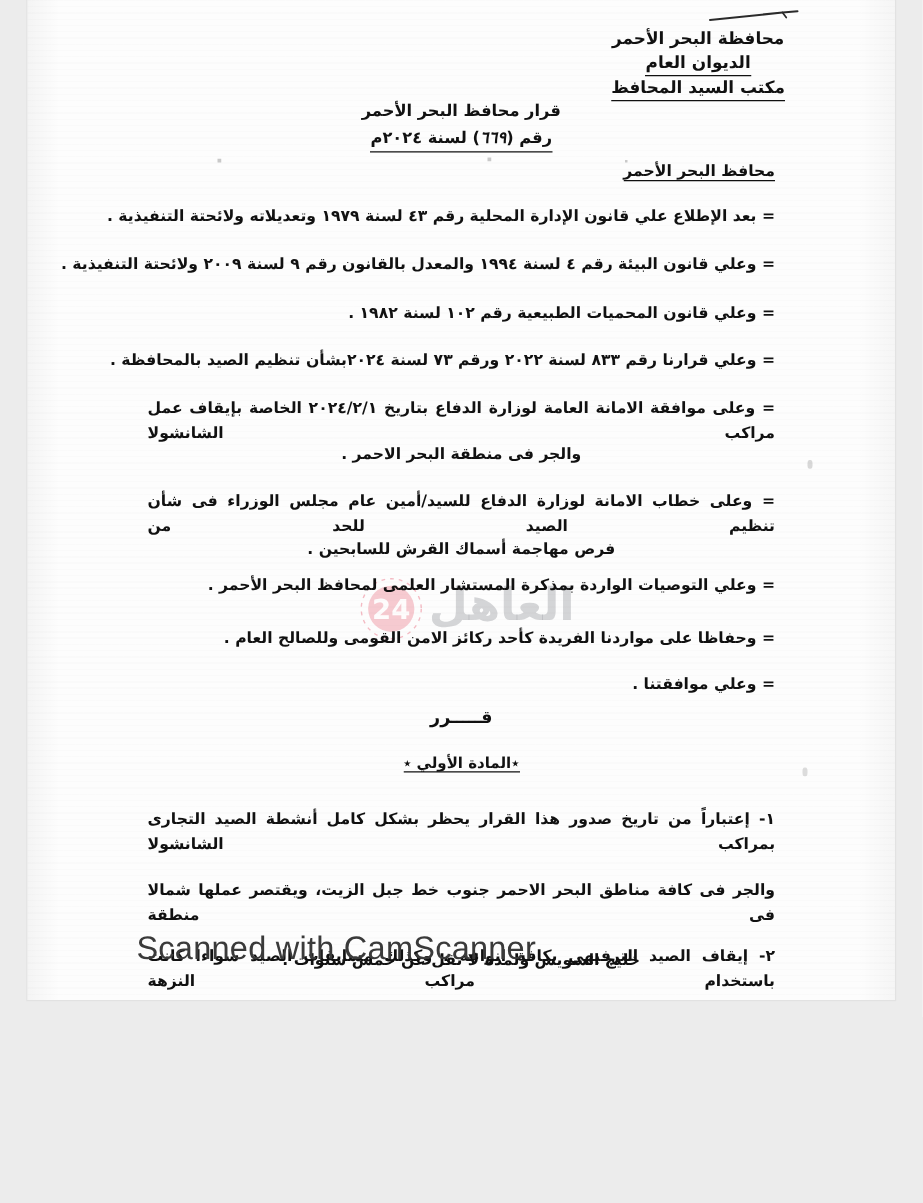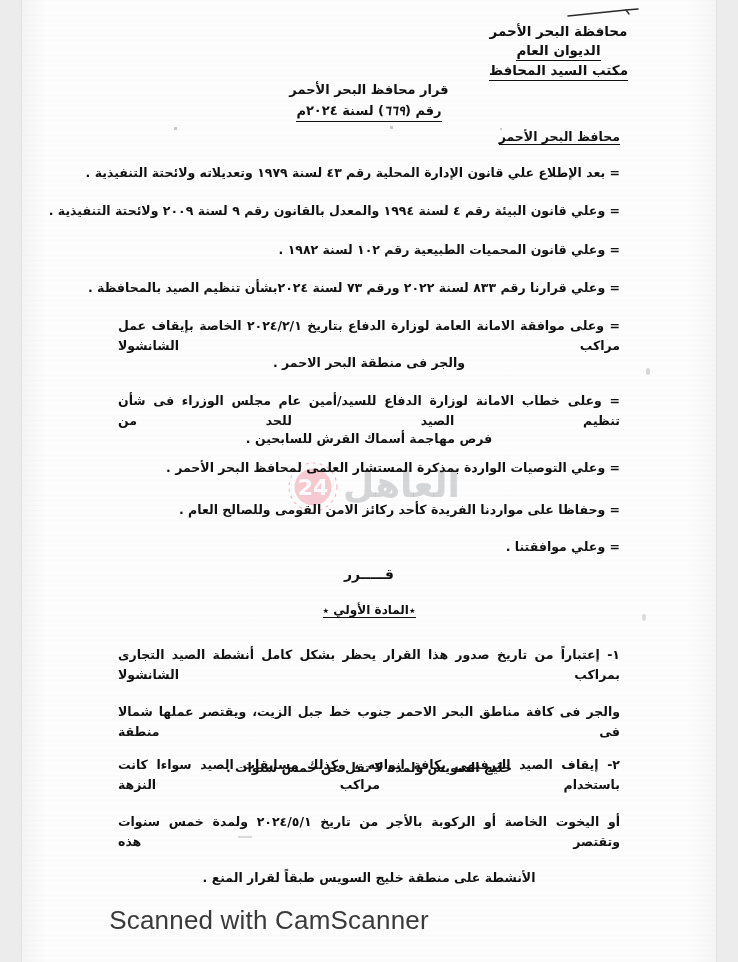--- a/index.html
+++ b/index.html
@@ -26,7 +26,7 @@
     left: 22px;
     top: 0px;
     width: 694px;
-    height: 962px;
+    height: 800px;
     background: #fdfdfd;
     box-shadow: 0 0 0 1px #e2e2e2;
     overflow: hidden;

